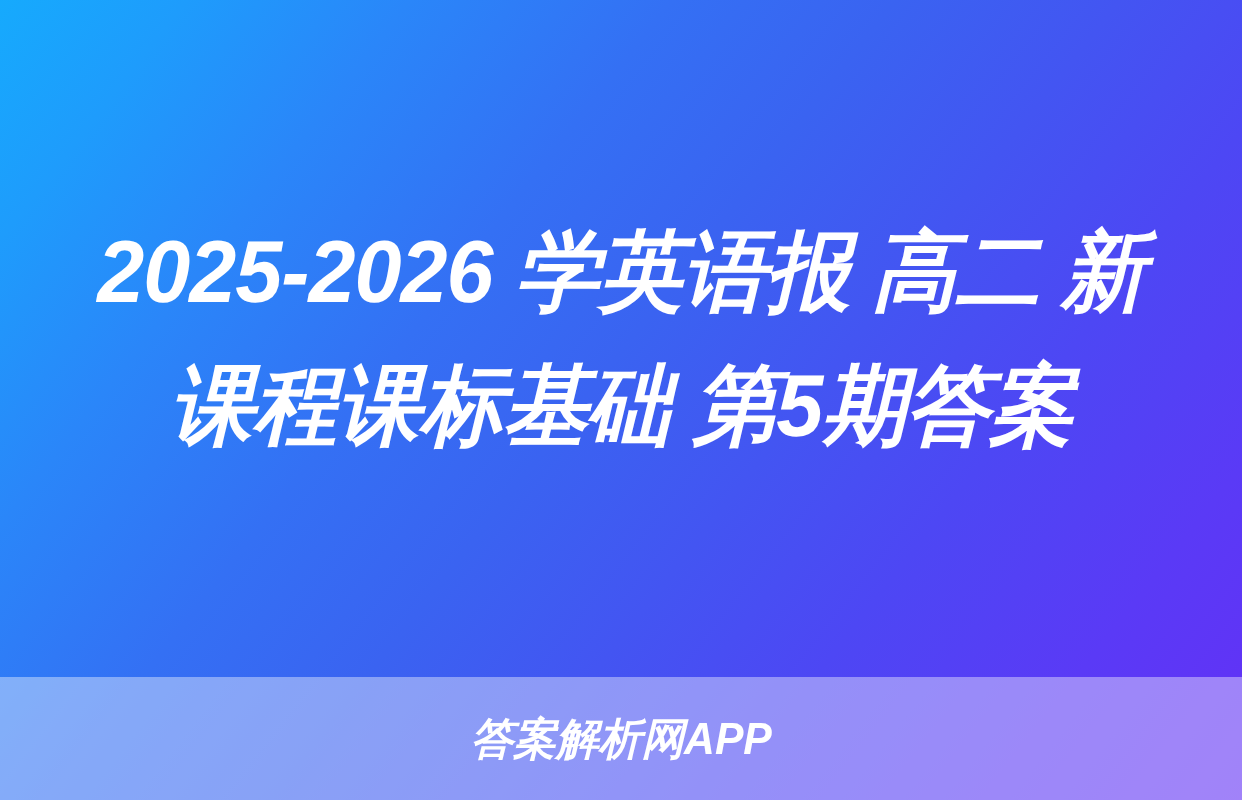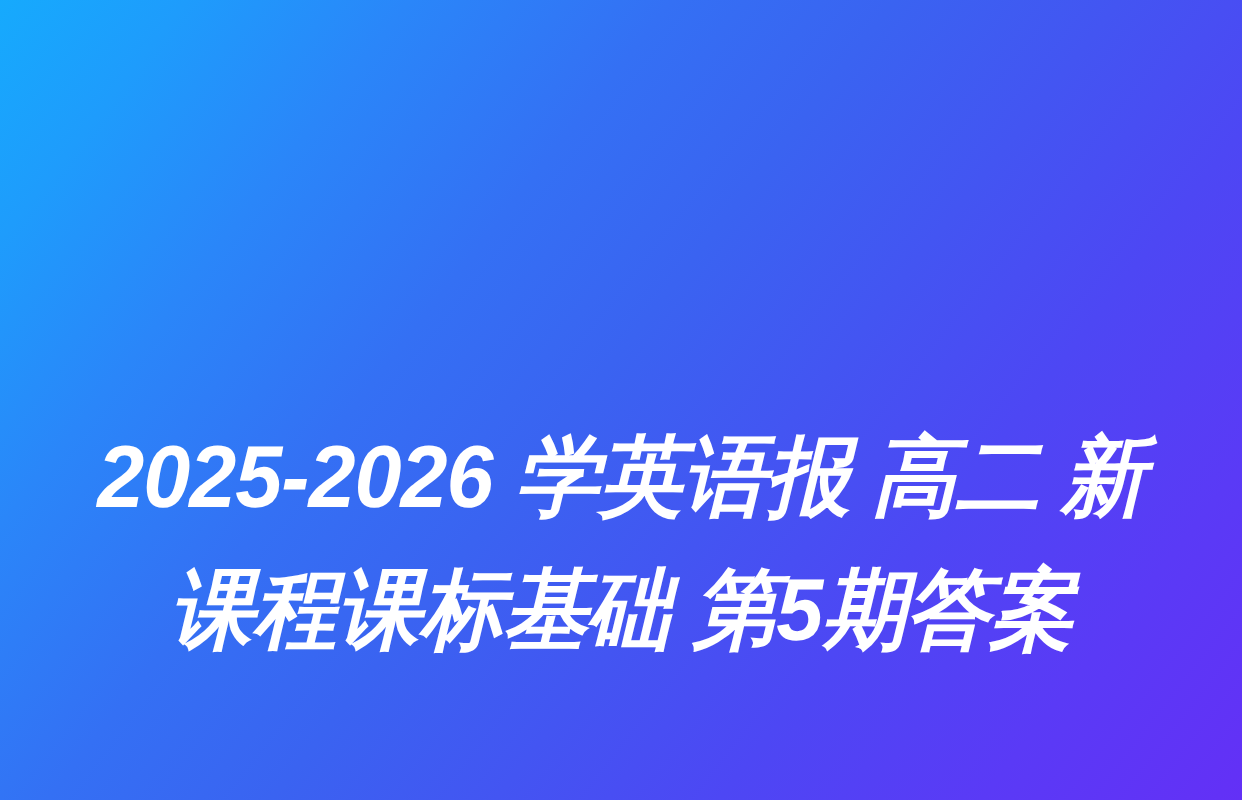--- a/index.html
+++ b/index.html
@@ -36,7 +36,7 @@
     top: 0;
     height: 677px;
     display: flex;
-    align-items: flex-end;
+    align-items: center;
     justify-content: center;
     box-sizing: border-box;
     padding: 0 38px;

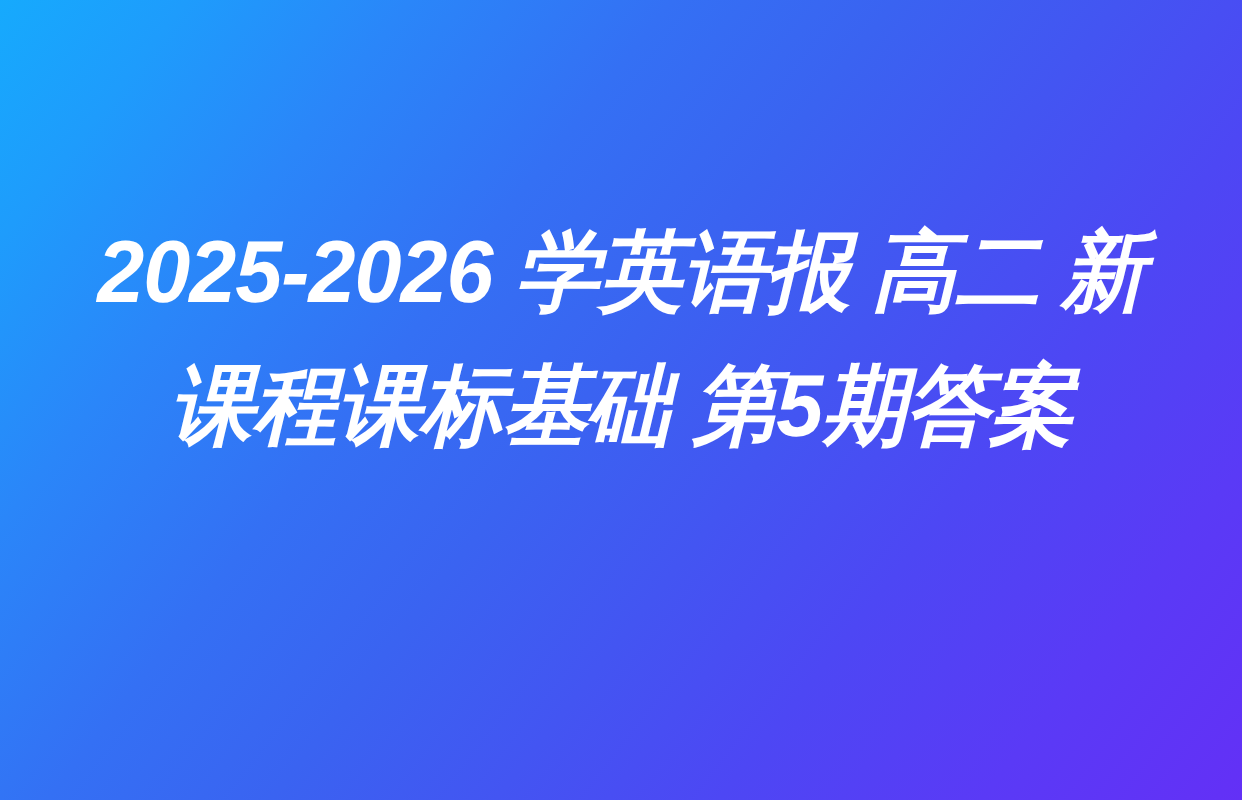--- a/index.html
+++ b/index.html
@@ -90,6 +90,9 @@
     <h1 id="title-text">2025-2026 学英语报 高二 新课程课标基础 第5期答案</h1>
   </div>
 
+  <div id="footer-band">
+    <span id="footer-text">答案解析网APP</span>
+  </div>
 
 </div>
 

